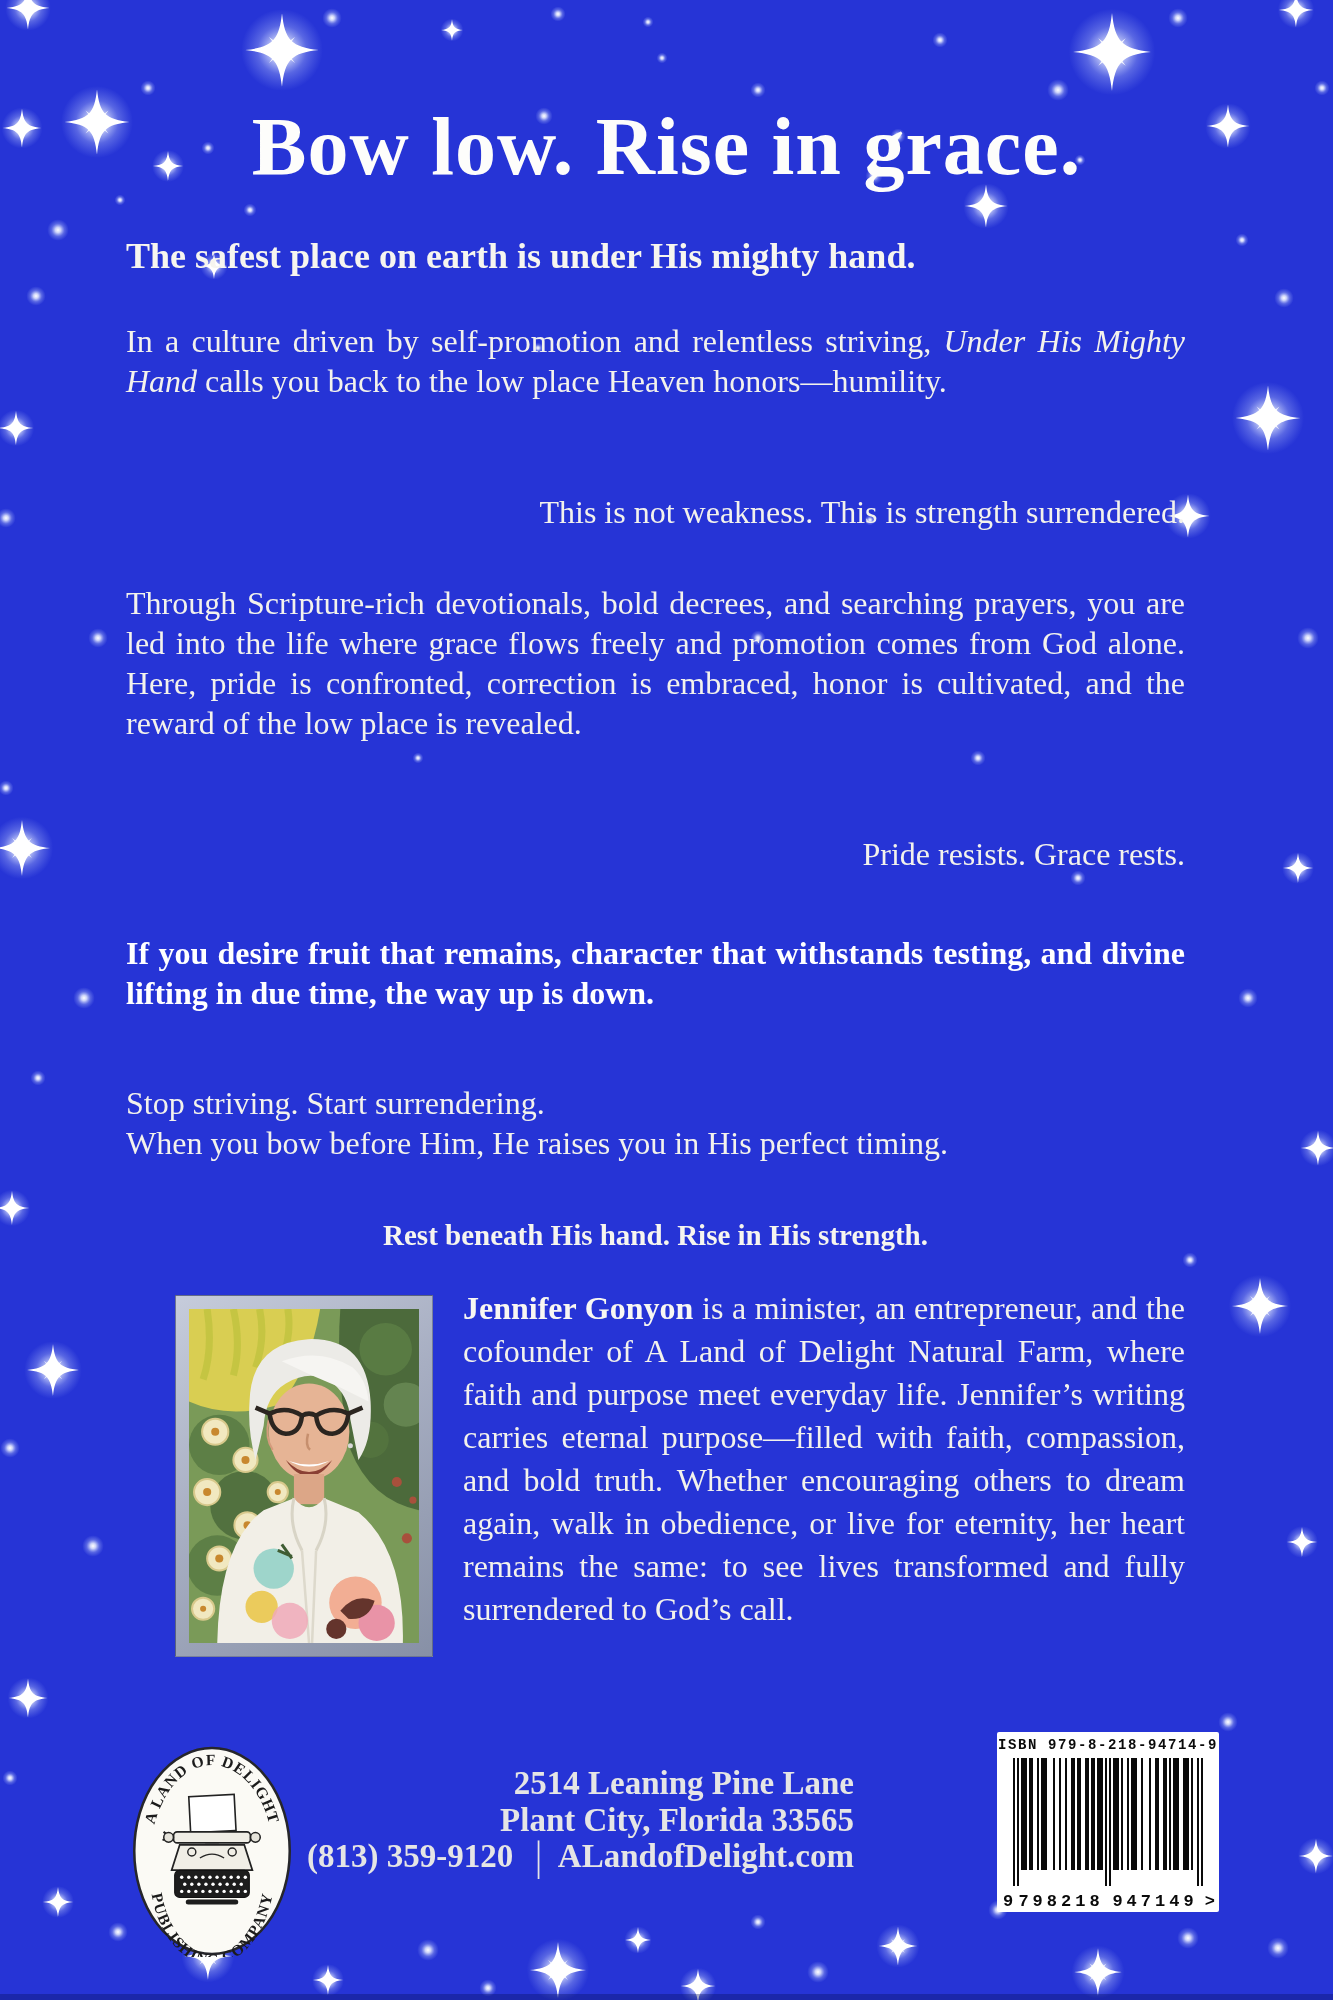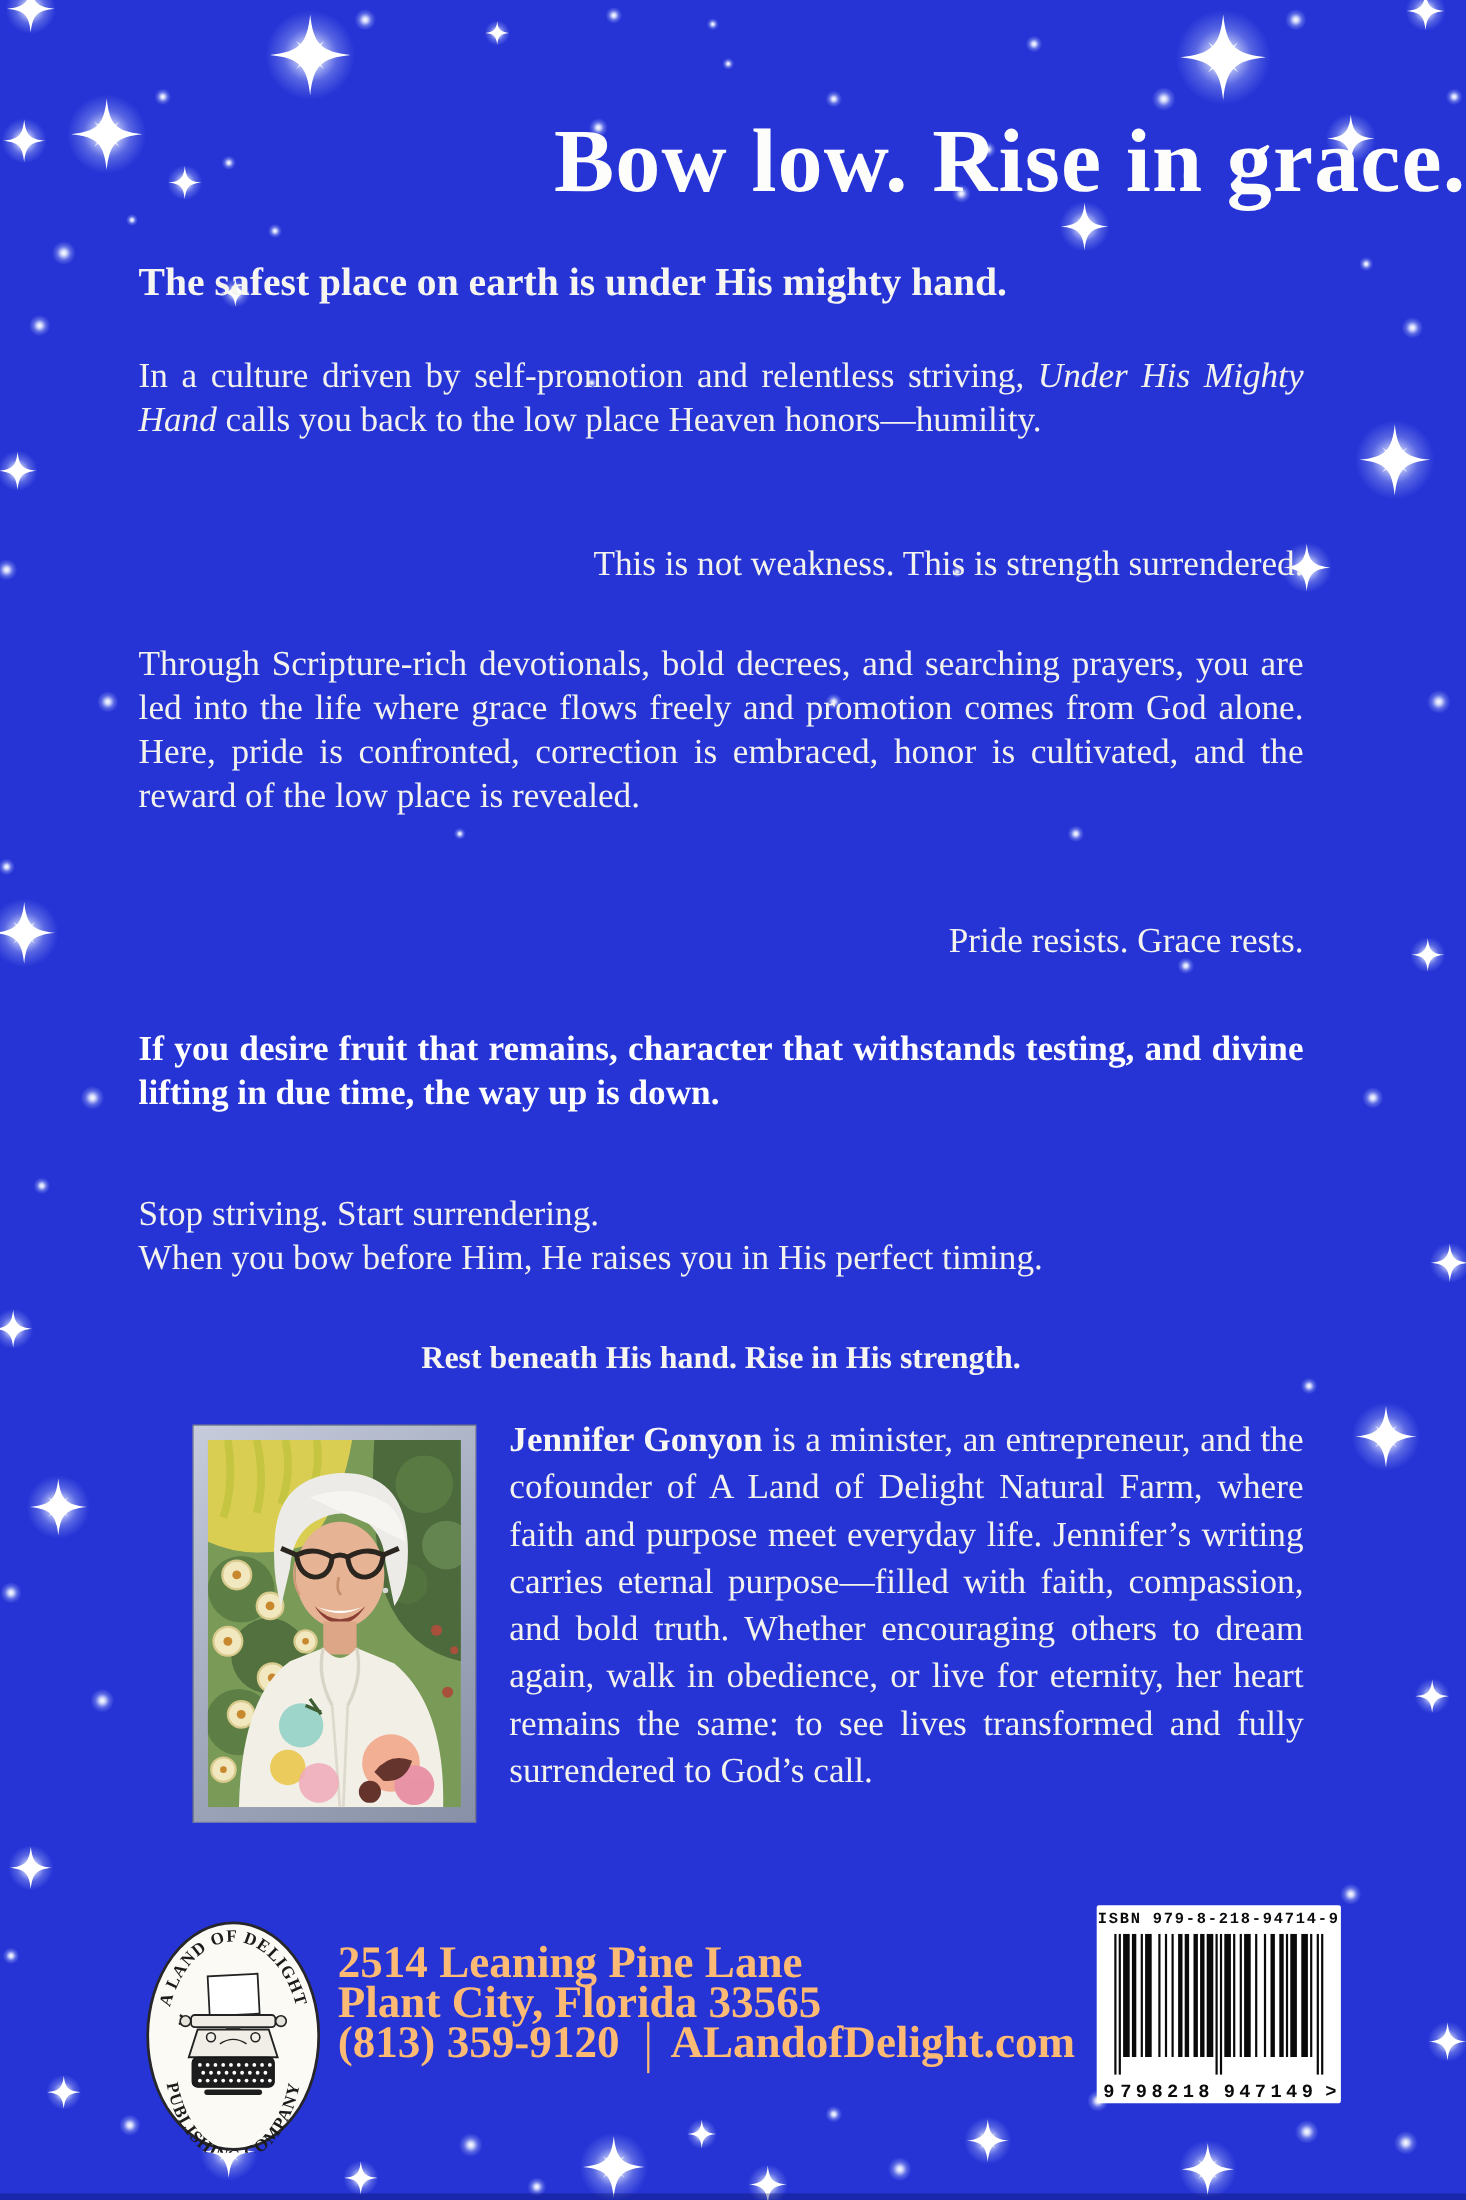--- a/index.html
+++ b/index.html
@@ -23,7 +23,7 @@
   
   .abs{position:absolute;}
   .headline{
-    left:0;right:0;top:106px;text-align:right;
+    left:0;right:0;top:106px;text-align:center;
     font-size:82px;font-weight:bold;color:#fdfdfb;letter-spacing:1px;
     line-height:1;
   }

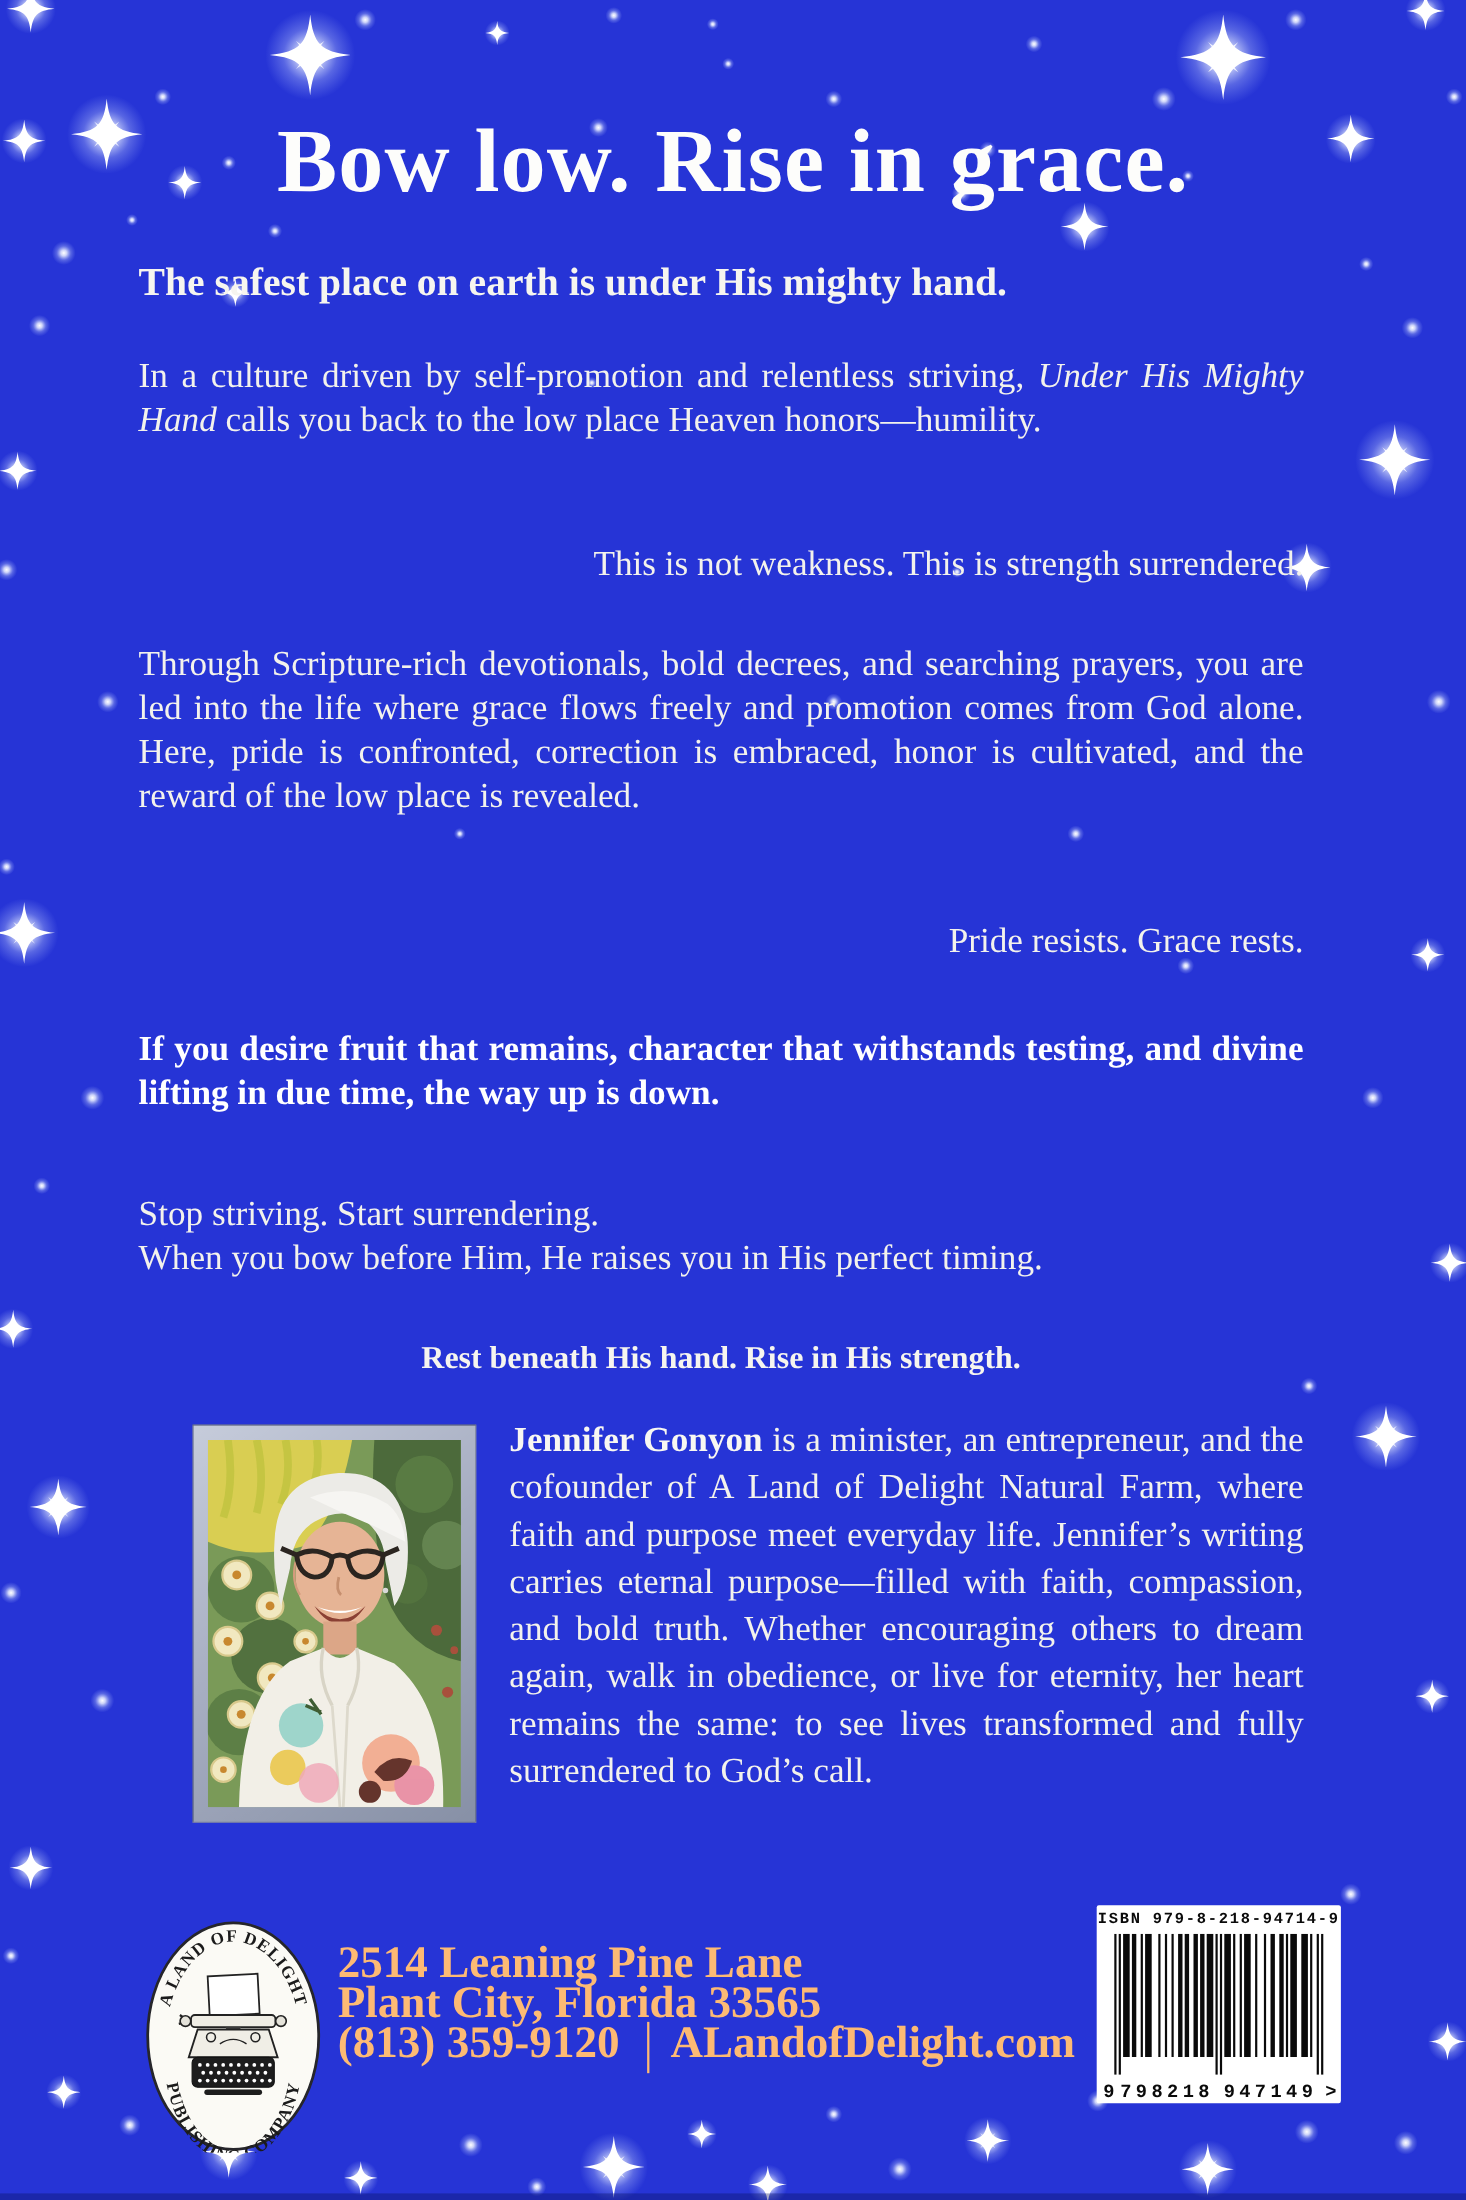--- a/index.html
+++ b/index.html
@@ -65,8 +65,9 @@
   .logo svg{display:block;width:100%;height:100%;}
   .address{
     left:307px;top:1765px;
-    font-size:41px;font-weight:bold;line-height:36.5px;color:#fdba74;
+    font-size:33px;font-weight:bold;line-height:36.5px;color:#e5e5e5;
     white-space:nowrap;
+    text-align:right;
   }
   .address .sep{
     display:inline-block;font-weight:400;

